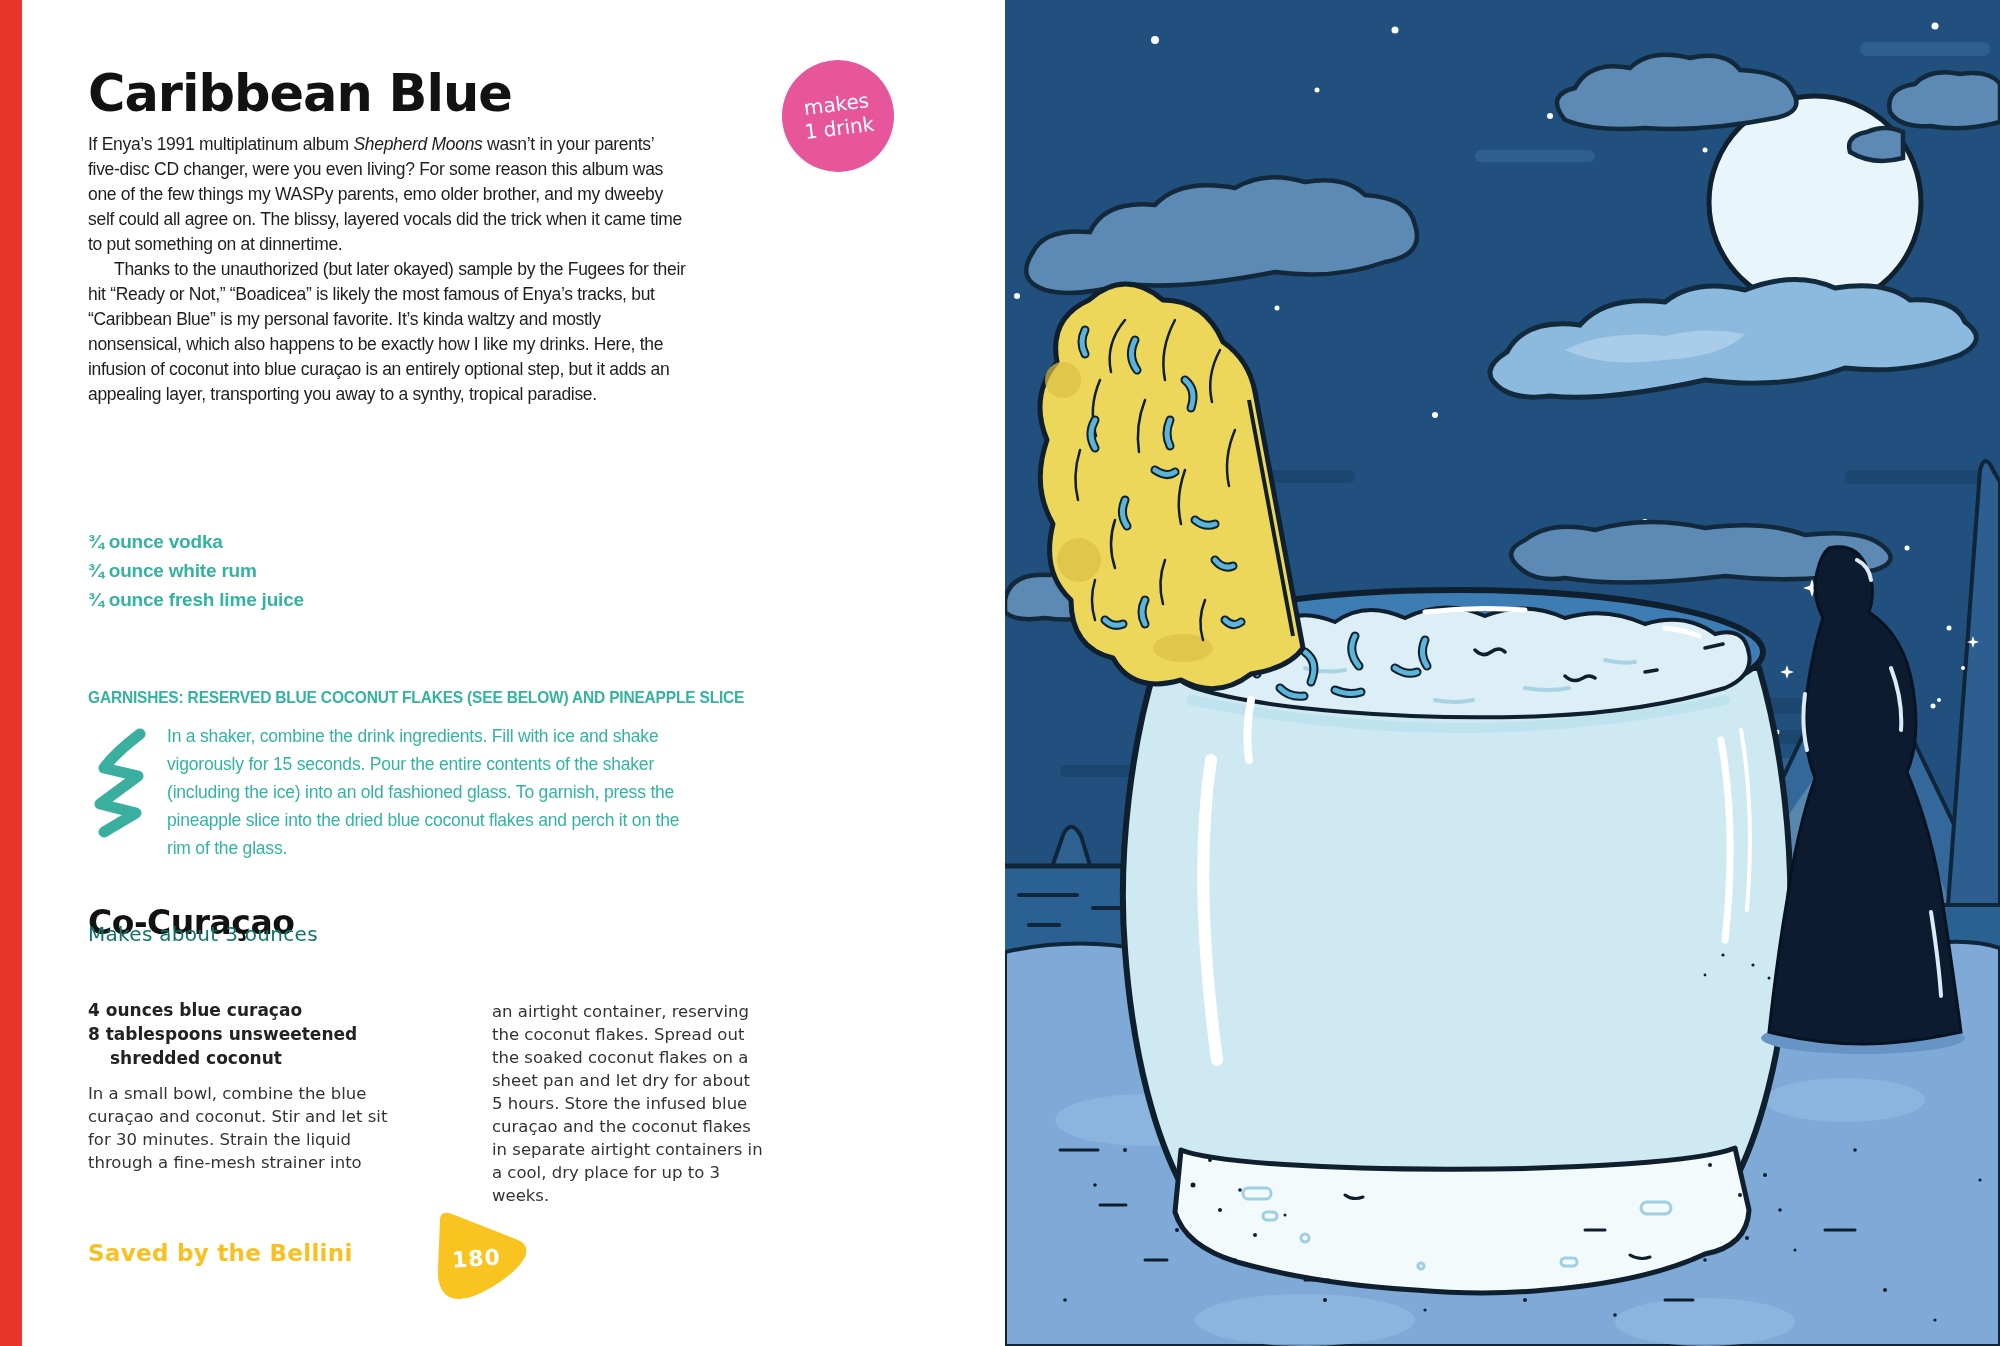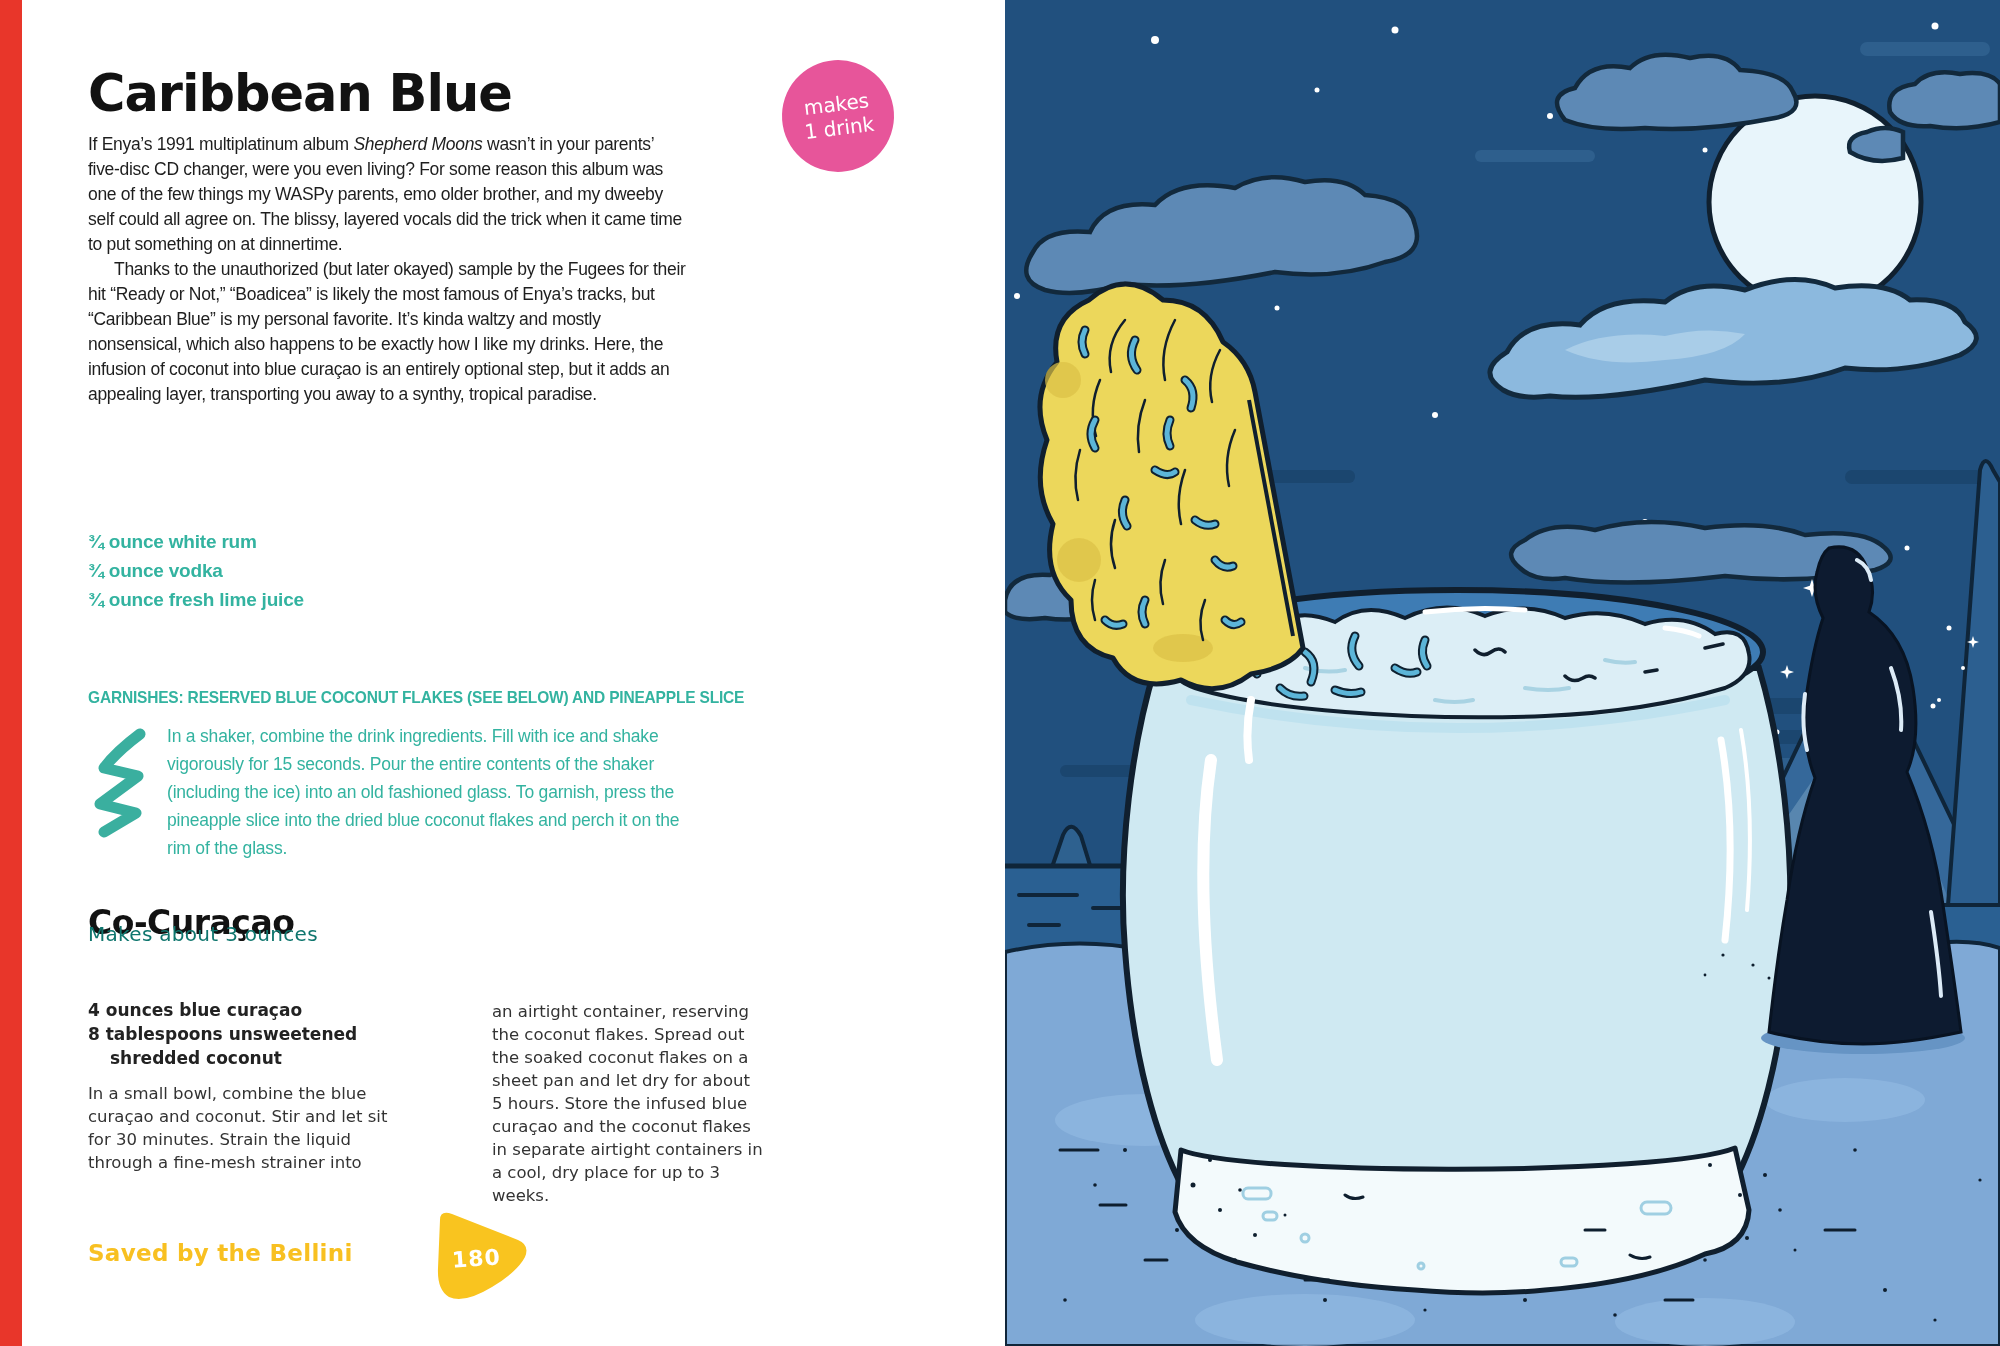--- a/index.html
+++ b/index.html
@@ -91,8 +91,8 @@
   </div>
 
   <ul class="abs ingredients">
+    <li>¾ ounce vodka</li>
     <li>¾ ounce white rum</li>
-    <li>¾ ounce vodka</li>
     <li>¾ ounce fresh lime juice</li>
   </ul>
 

